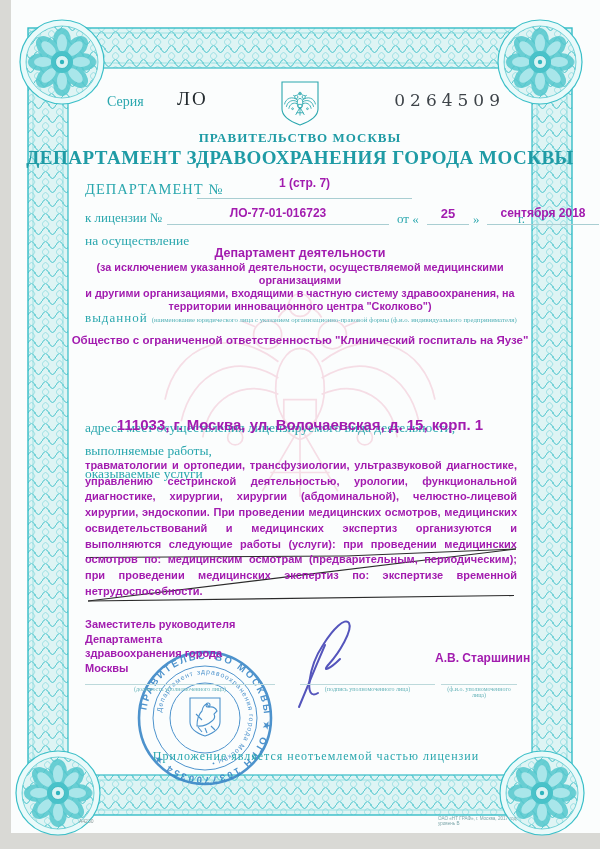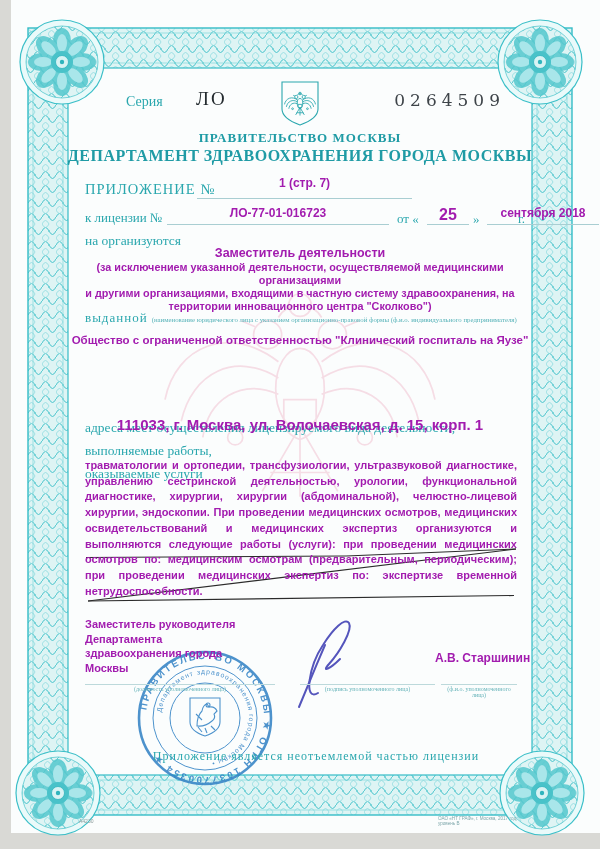--- a/index.html
+++ b/index.html
@@ -18,7 +18,7 @@
   .teal{color:#2aa7ae;}
   .val{font-family:"Liberation Sans",sans-serif;font-weight:bold;color:#a21caf;}
 
-  .serial-row{position:absolute;top:88px;left:91px;right:85px;height:30px;}
+  .serial-row{position:absolute;top:88px;left:72px;right:85px;height:30px;}
   .series-label{position:absolute;left:35px;top:6px;font-size:14px;}
   .series-value{position:absolute;left:105px;top:0px;font-size:19px;color:#232a2e;letter-spacing:2px;font-family:"Liberation Serif",serif;}
   .serial-number{position:absolute;right:10px;top:2px;font-size:17px;letter-spacing:5px;color:#3e4449;font-family:"DejaVu Serif",serif;}

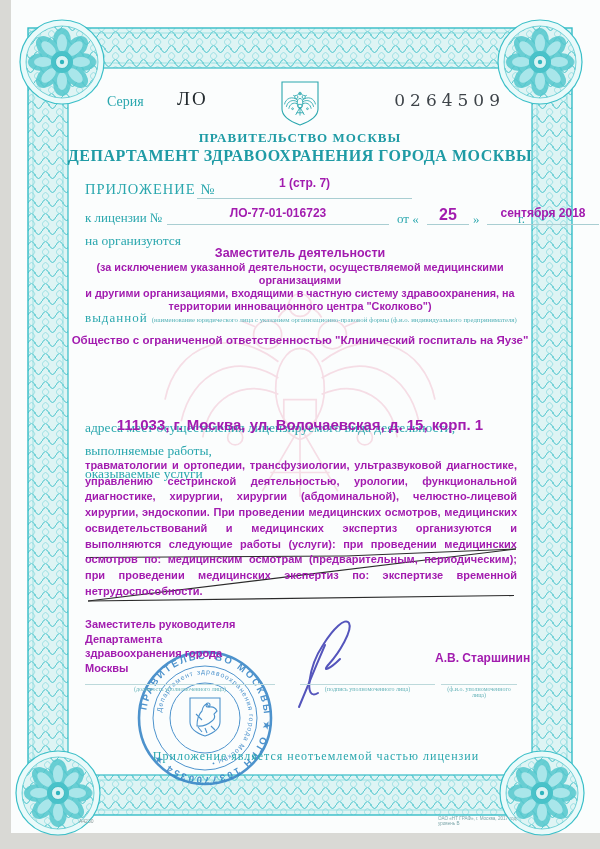--- a/index.html
+++ b/index.html
@@ -24,7 +24,7 @@
   .serial-number{position:absolute;right:10px;top:2px;font-size:17px;letter-spacing:5px;color:#3e4449;font-family:"DejaVu Serif",serif;}
 
   .gov1{position:absolute;top:130px;left:0;width:100%;text-align:center;font-size:13px;font-weight:bold;letter-spacing:1px;color:#1f9ba5;}
-  .gov2{position:absolute;top:147px;left:0;width:100%;text-align:center;font-size:16px;font-weight:bold;letter-spacing:.5px;color:#1f9ba5;}
+  .gov2{position:absolute;top:147px;left:0;width:100%;text-align:center;font-size:19px;font-weight:bold;letter-spacing:.5px;color:#1f9ba5;}
 
   .annex-row{position:absolute;top:180px;left:85px;right:85px;height:26px;}
   .annex-label{font-size:14.5px;letter-spacing:1px;}

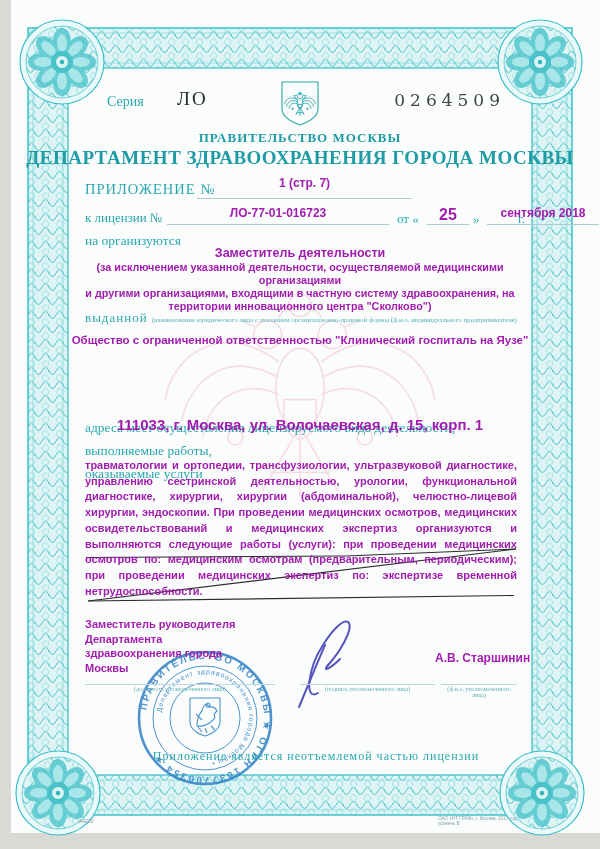--- a/index.html
+++ b/index.html
@@ -229,7 +229,7 @@
   <div class="gov2">ДЕПАРТАМЕНТ ЗДРАВООХРАНЕНИЯ ГОРОДА МОСКВЫ</div>
 
   <div class="annex-row">
-    <span class="annex-label teal">ПРИЛОЖЕНИЕ  №</span>
+    <span class="annex-label teal">ДЕПАРТАМЕНТ  №</span>
     <span class="annex-line"></span>
     <span class="annex-value val">1 (стр. 7)</span>
   </div>

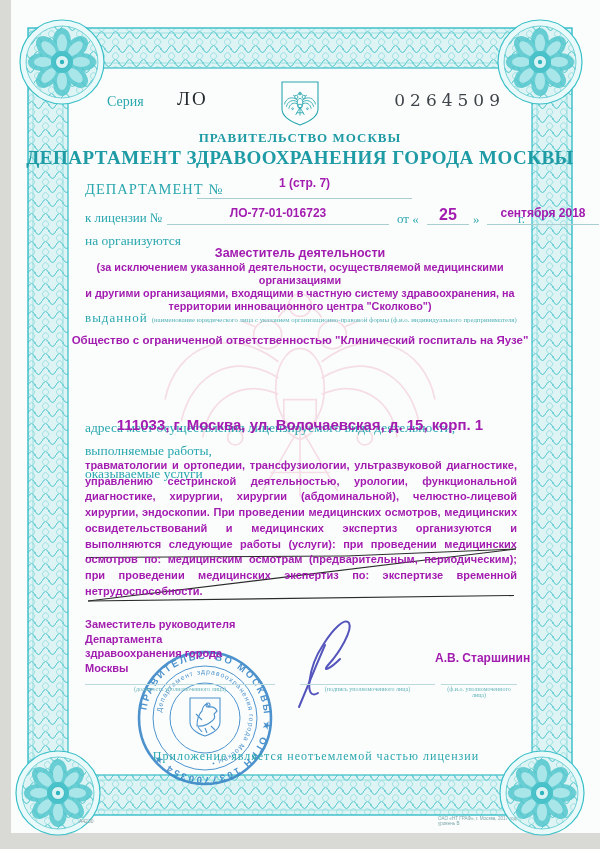--- a/index.html
+++ b/index.html
@@ -37,7 +37,7 @@
   .lic-value{position:absolute;left:82px;top:0px;width:222px;text-align:center;font-size:12px;}
   .from-label{position:absolute;left:312px;top:5px;}
   .day-line{position:absolute;left:342px;top:18px;width:42px;border-bottom:1px solid #a9ced2;}
-  .day-value{position:absolute;left:342px;top:0px;width:42px;text-align:center;font-size:16px;}
+  .day-value{position:absolute;left:342px;top:0px;width:42px;text-align:center;font-size:13px;}
   .quote-close{position:absolute;left:388px;top:5px;}
   .month-line{position:absolute;left:402px;top:18px;width:112px;border-bottom:1px solid #a9ced2;}
   .month-value{position:absolute;left:402px;top:0px;width:112px;text-align:center;font-size:12px;}

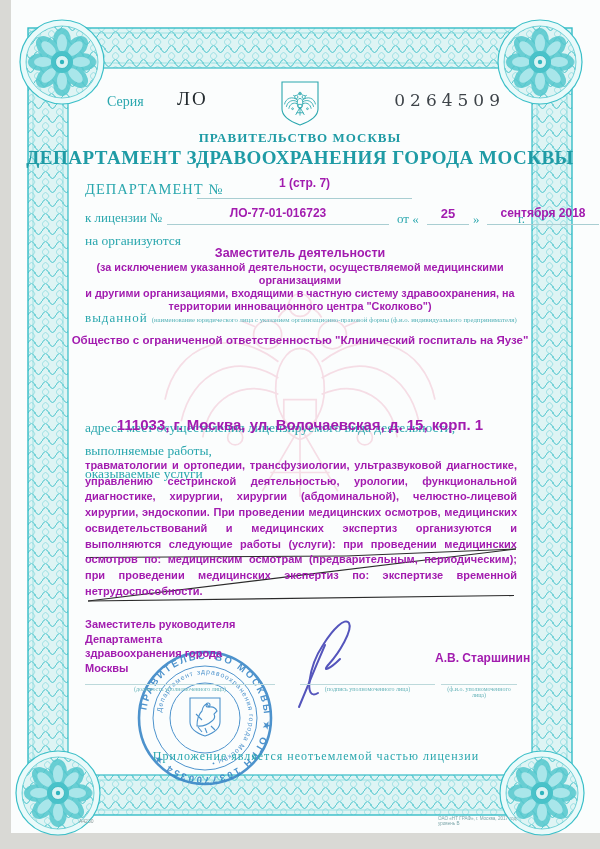--- a/index.html
+++ b/index.html
@@ -247,7 +247,7 @@
     <span class="year-suffix teal">г.</span>
   </div>
 
-  <div class="activity-label teal">на организуются</div>
+  <div class="activity-label teal">на осуществление</div>
   <div class="activity-title val">Заместитель деятельности</div>
   <div class="activity-subtitle val">(за исключением указанной деятельности, осуществляемой медицинскими организациями
 и другими организациями, входящими в частную систему здравоохранения, на

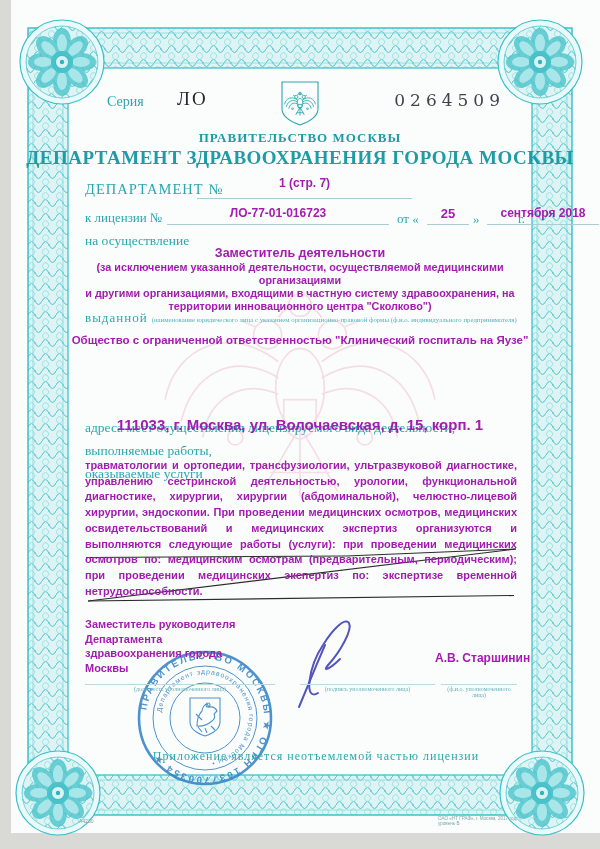--- a/index.html
+++ b/index.html
@@ -248,7 +248,7 @@
   </div>
 
   <div class="activity-label teal">на осуществление</div>
-  <div class="activity-title val">Заместитель деятельности</div>
+  <div class="activity-title val">Департамент деятельности</div>
   <div class="activity-subtitle val">(за исключением указанной деятельности, осуществляемой медицинскими организациями
 и другими организациями, входящими в частную систему здравоохранения, на
 территории инновационного центра "Сколково")</div>

